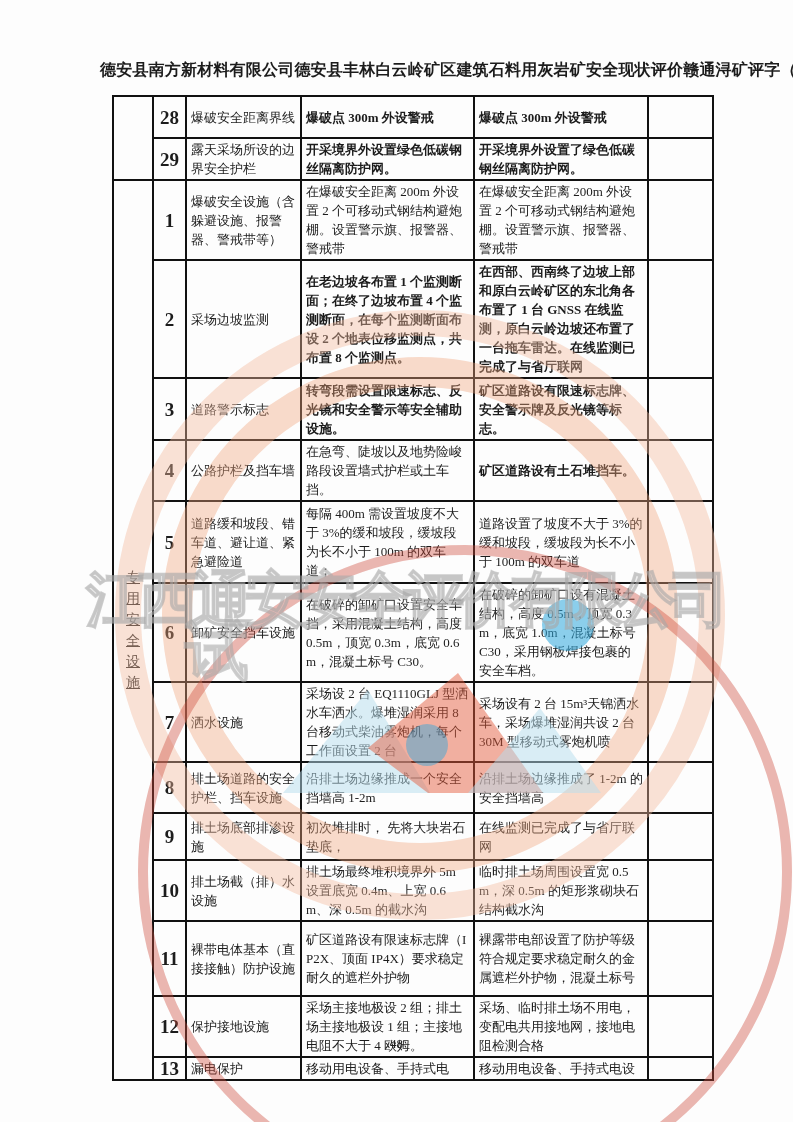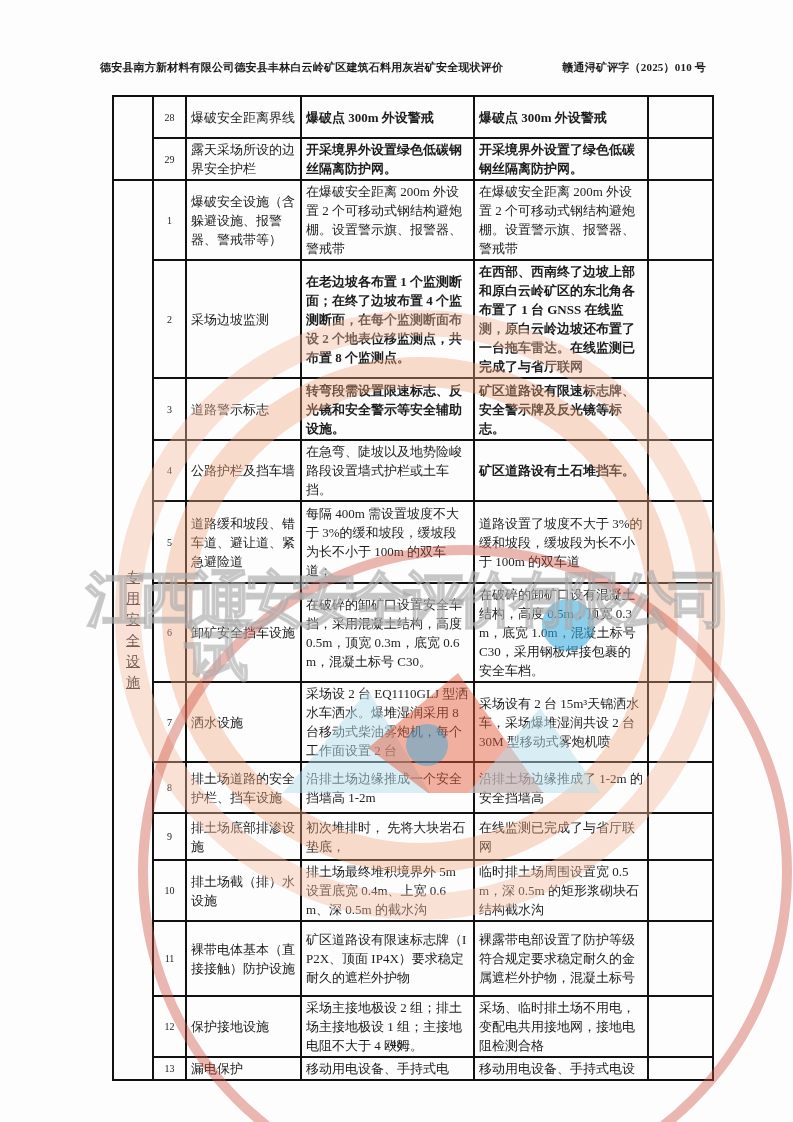--- a/index.html
+++ b/index.html
@@ -12,7 +12,7 @@
   .hdr{
     position:absolute;left:100px;top:60px;width:606px;
     display:flex;justify-content:space-between;align-items:baseline;
-    font-size:11px;font-weight:bold;letter-spacing:0.2px;white-space:nowrap;
+    font-size:16px;font-weight:bold;letter-spacing:0.2px;white-space:nowrap;
   }
   .hdr .doc-no{font-weight:bold;}
   

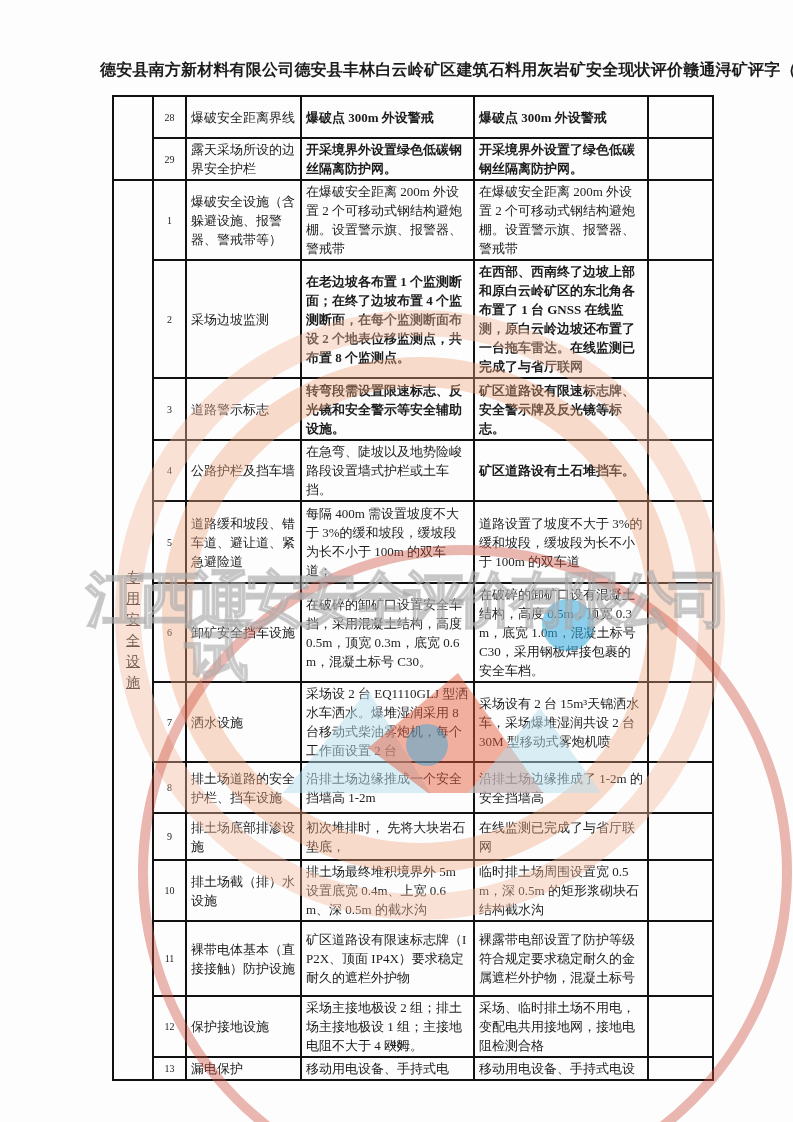--- a/index.html
+++ b/index.html
@@ -25,7 +25,7 @@
     border:2px solid #111;padding:1px 4px;vertical-align:middle;
     overflow:hidden;word-break:break-all;
   }
-  td.num{text-align:center;font-size:10px;padding:0;}
+  td.num{text-align:center;font-size:19px;padding:0;font-weight:bold;}
   td.name{text-align:left;}
   td.ctr{text-align:left;font-weight:bold;}
   td.lft{text-align:left;}

